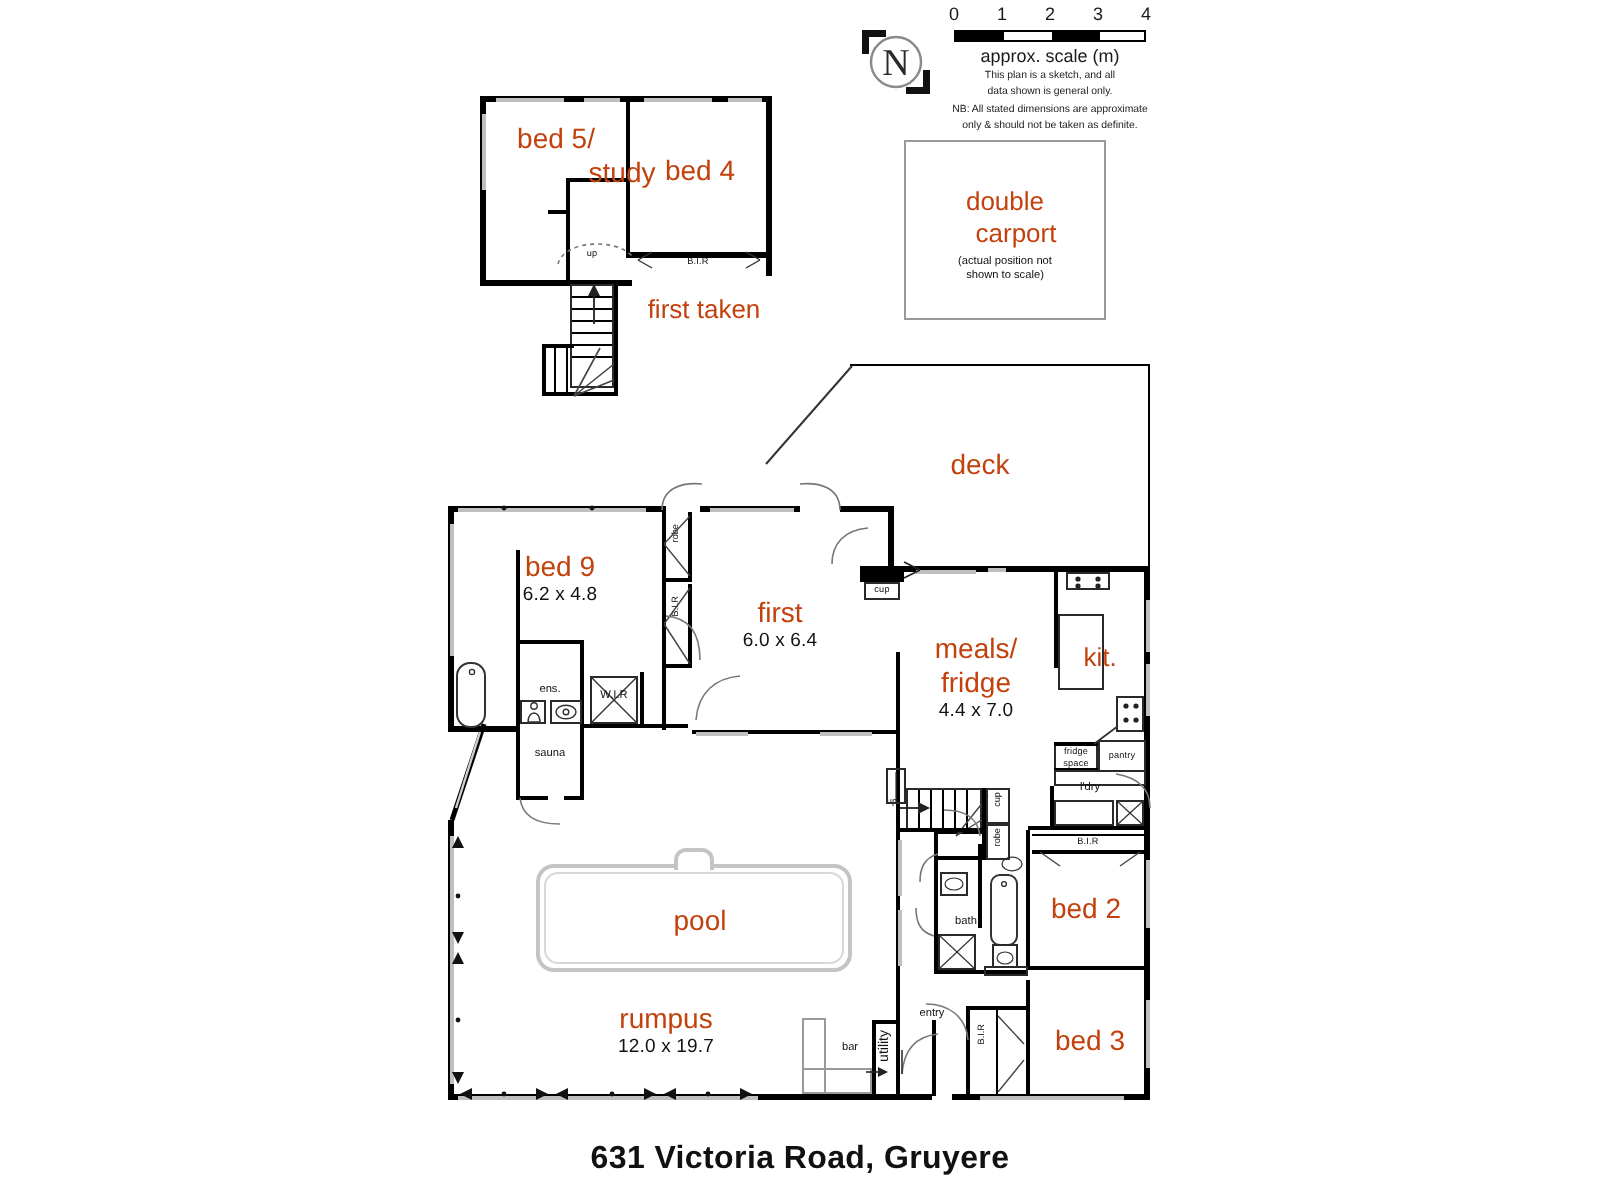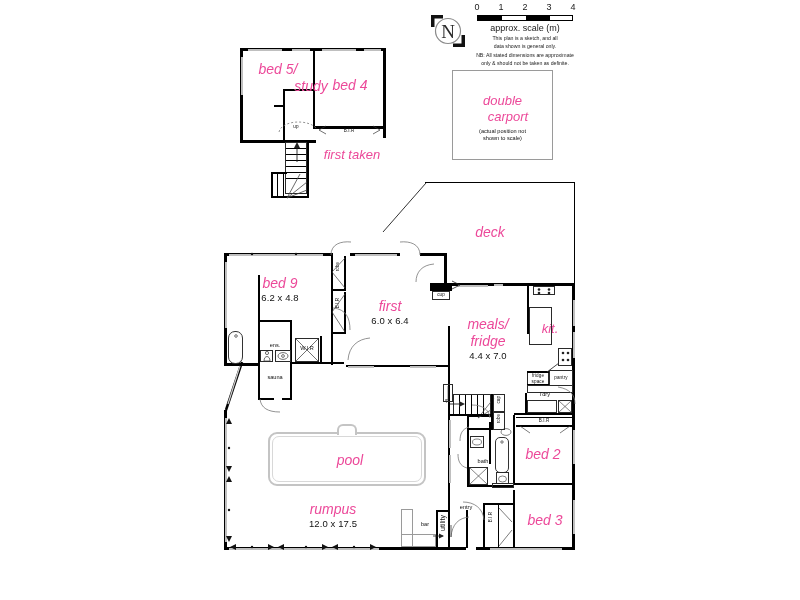--- a/index.html
+++ b/index.html
@@ -9,7 +9,7 @@
   #stage{position:relative;width:800px;height:600px;}
 
   .lbl{position:absolute;text-align:center;line-height:1.12;white-space:nowrap;}
-  .room-name{font-size:13px;color:#ec4899;font-style:italic;}
+  .room-name{font-size:13px;color:#c2410c;}
   .room-name.big{font-size:14px;}
   .dim{font-size:9.5px;color:#111;letter-spacing:.1px;}
   .tiny{font-size:4.6px;color:#111;letter-spacing:.1px;}

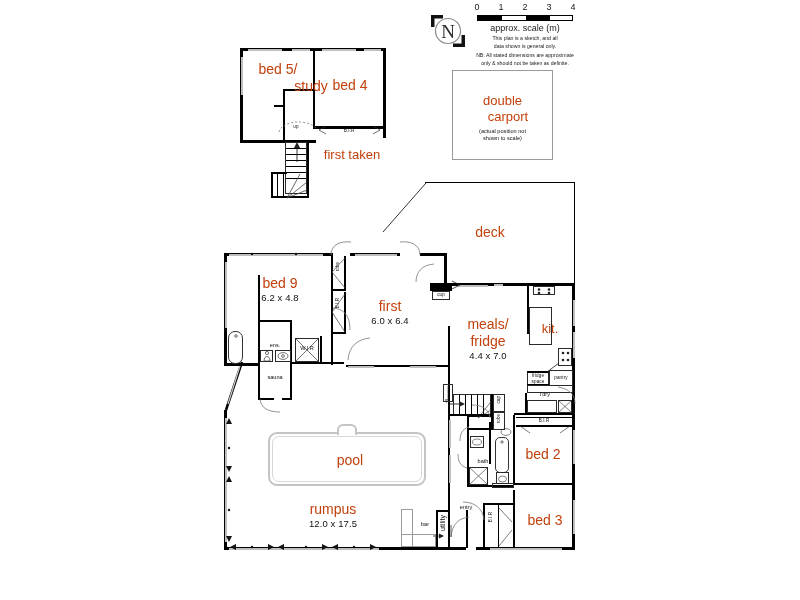--- a/index.html
+++ b/index.html
@@ -459,7 +459,7 @@
     <div class="lbl room-name big" style="left:320px;top:453px;width:60px;">pool</div>
 
     <div class="lbl room-name big" style="left:288px;top:502px;width:90px;">rumpus</div>
-    <div class="lbl dim" style="left:288px;top:519px;width:90px;">12.0 x 17.5</div>
+    <div class="lbl dim" style="left:288px;top:519px;width:90px;">12.0 x 19.7</div>
 
     <div class="outline" style="left:401px;top:509px;width:12px;height:38px;"></div>
     <div class="outline" style="left:401px;top:534px;width:35px;height:13px;"></div>

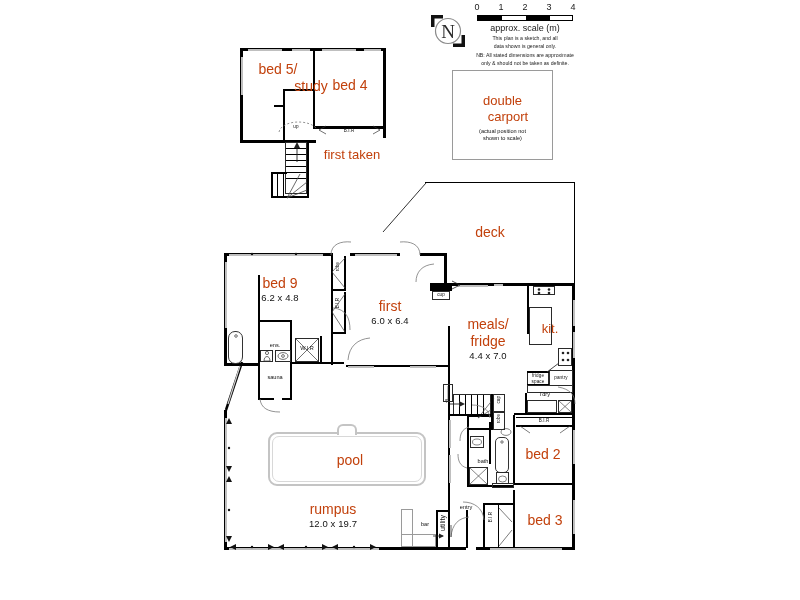--- a/index.html
+++ b/index.html
@@ -516,6 +516,7 @@
 
   </div>
 
+  <div id="title">631 Victoria Road, Gruyere</div>
 
 </div>
 

